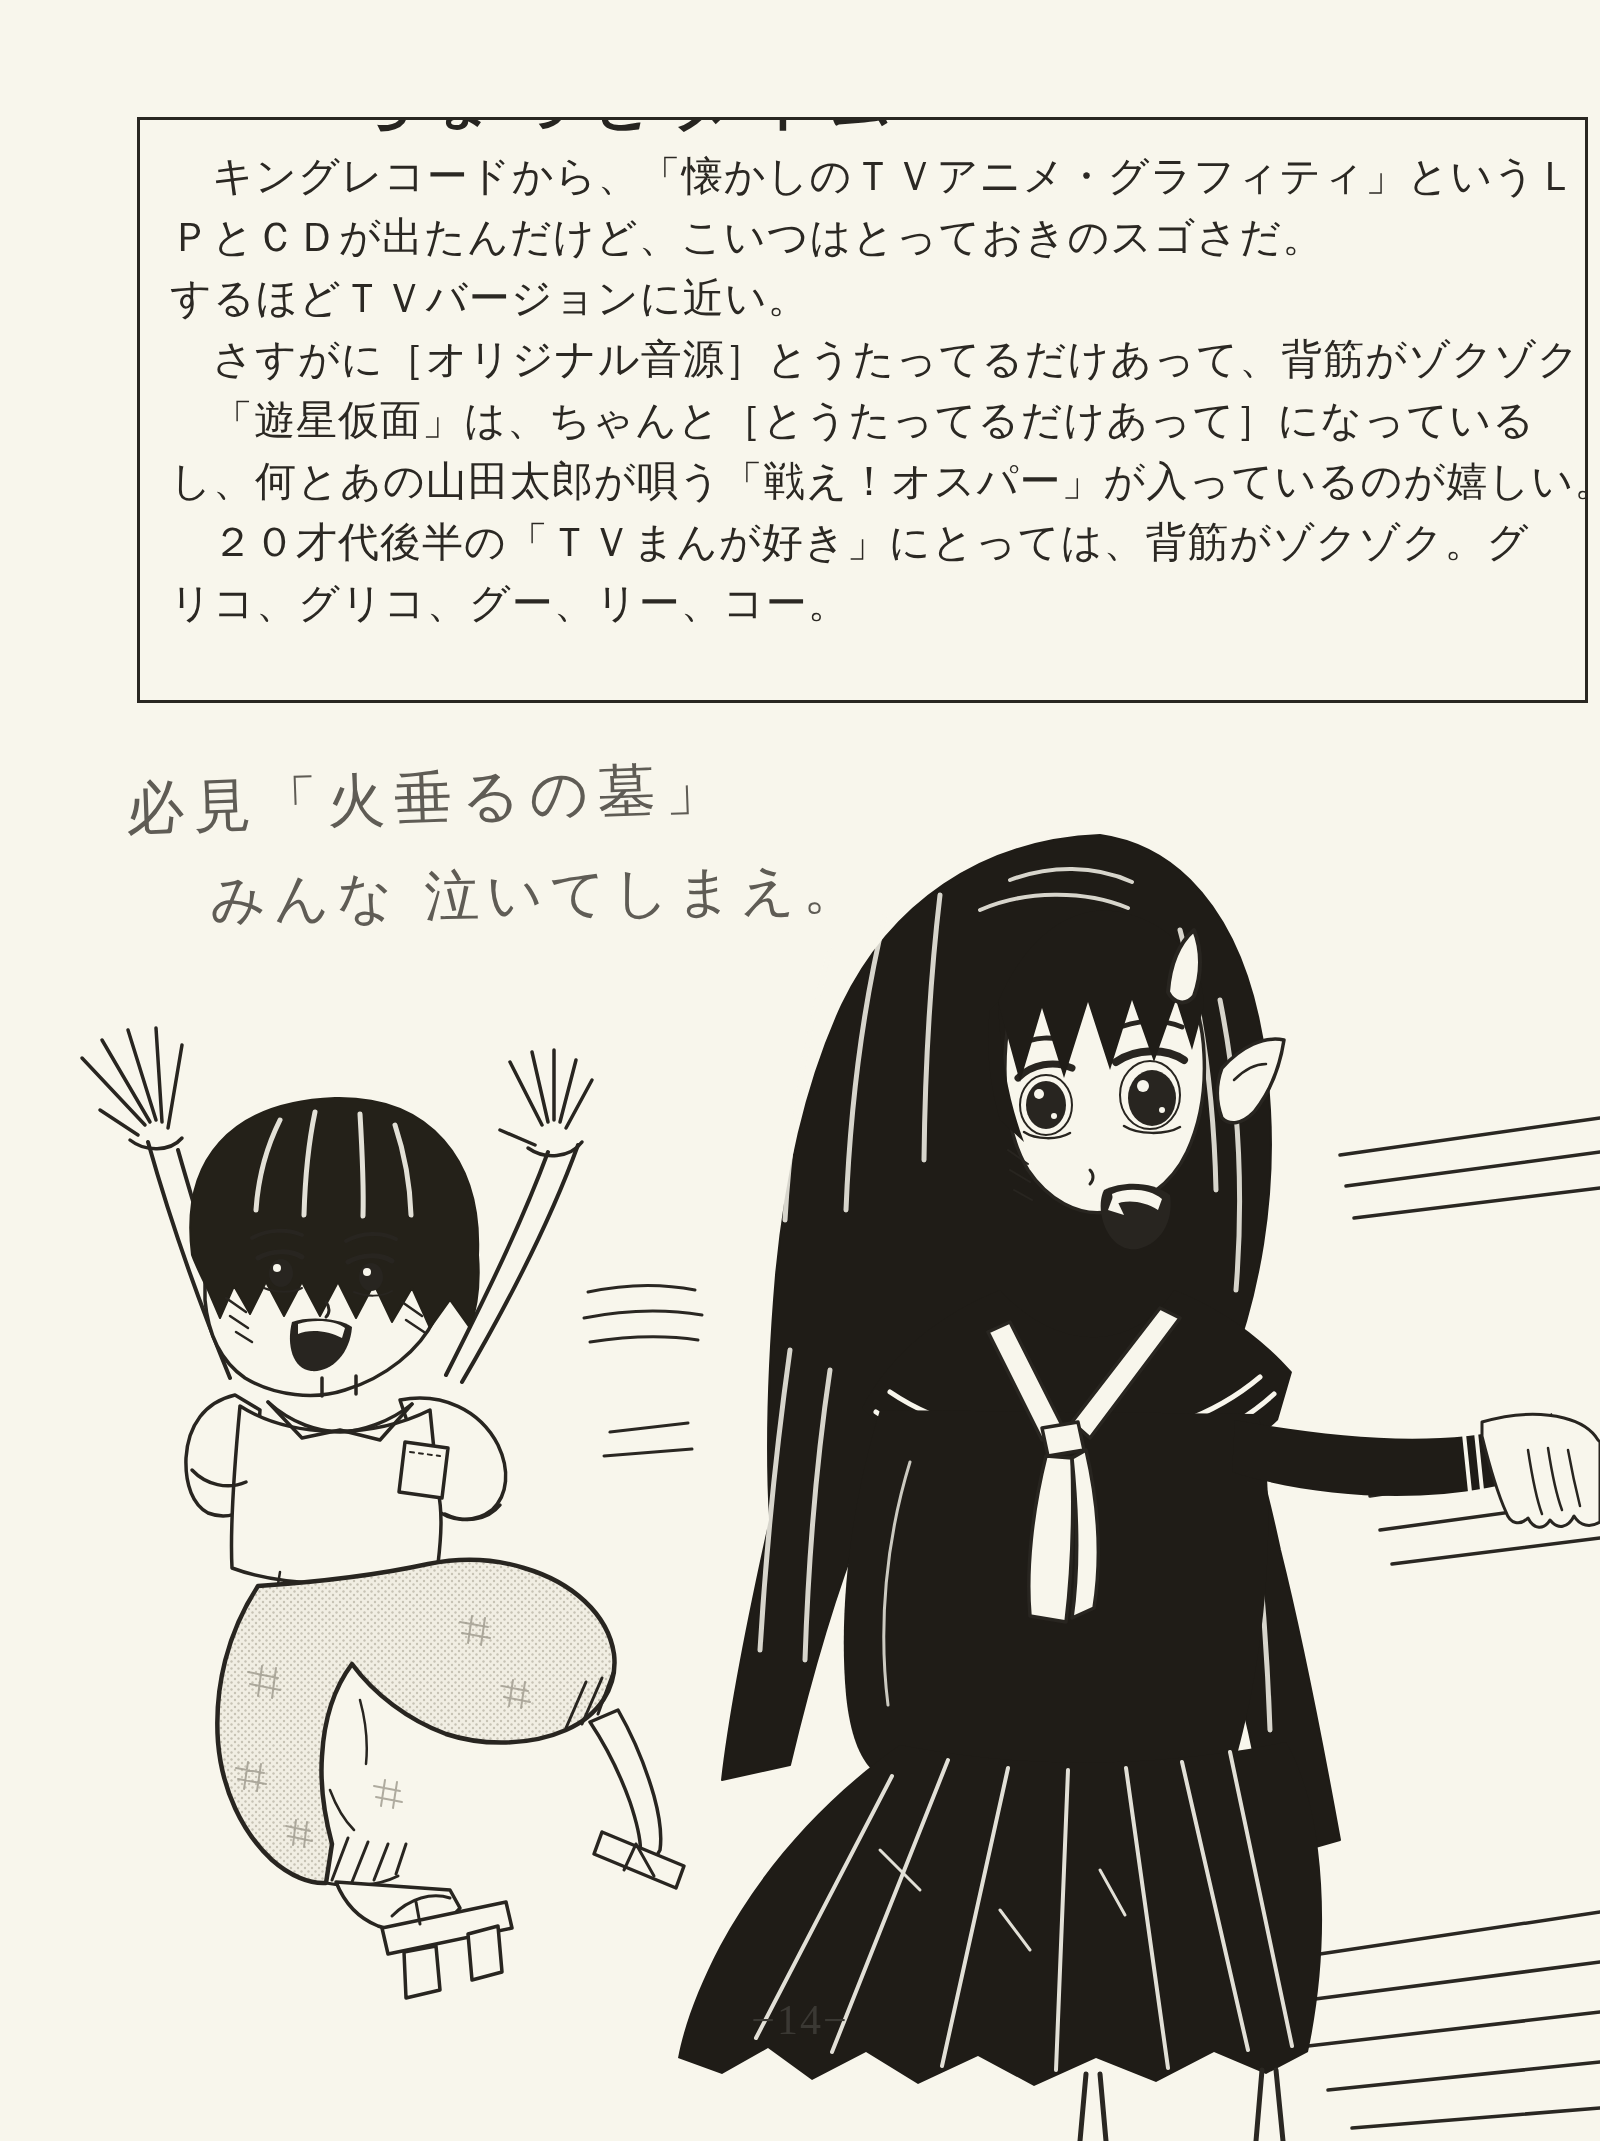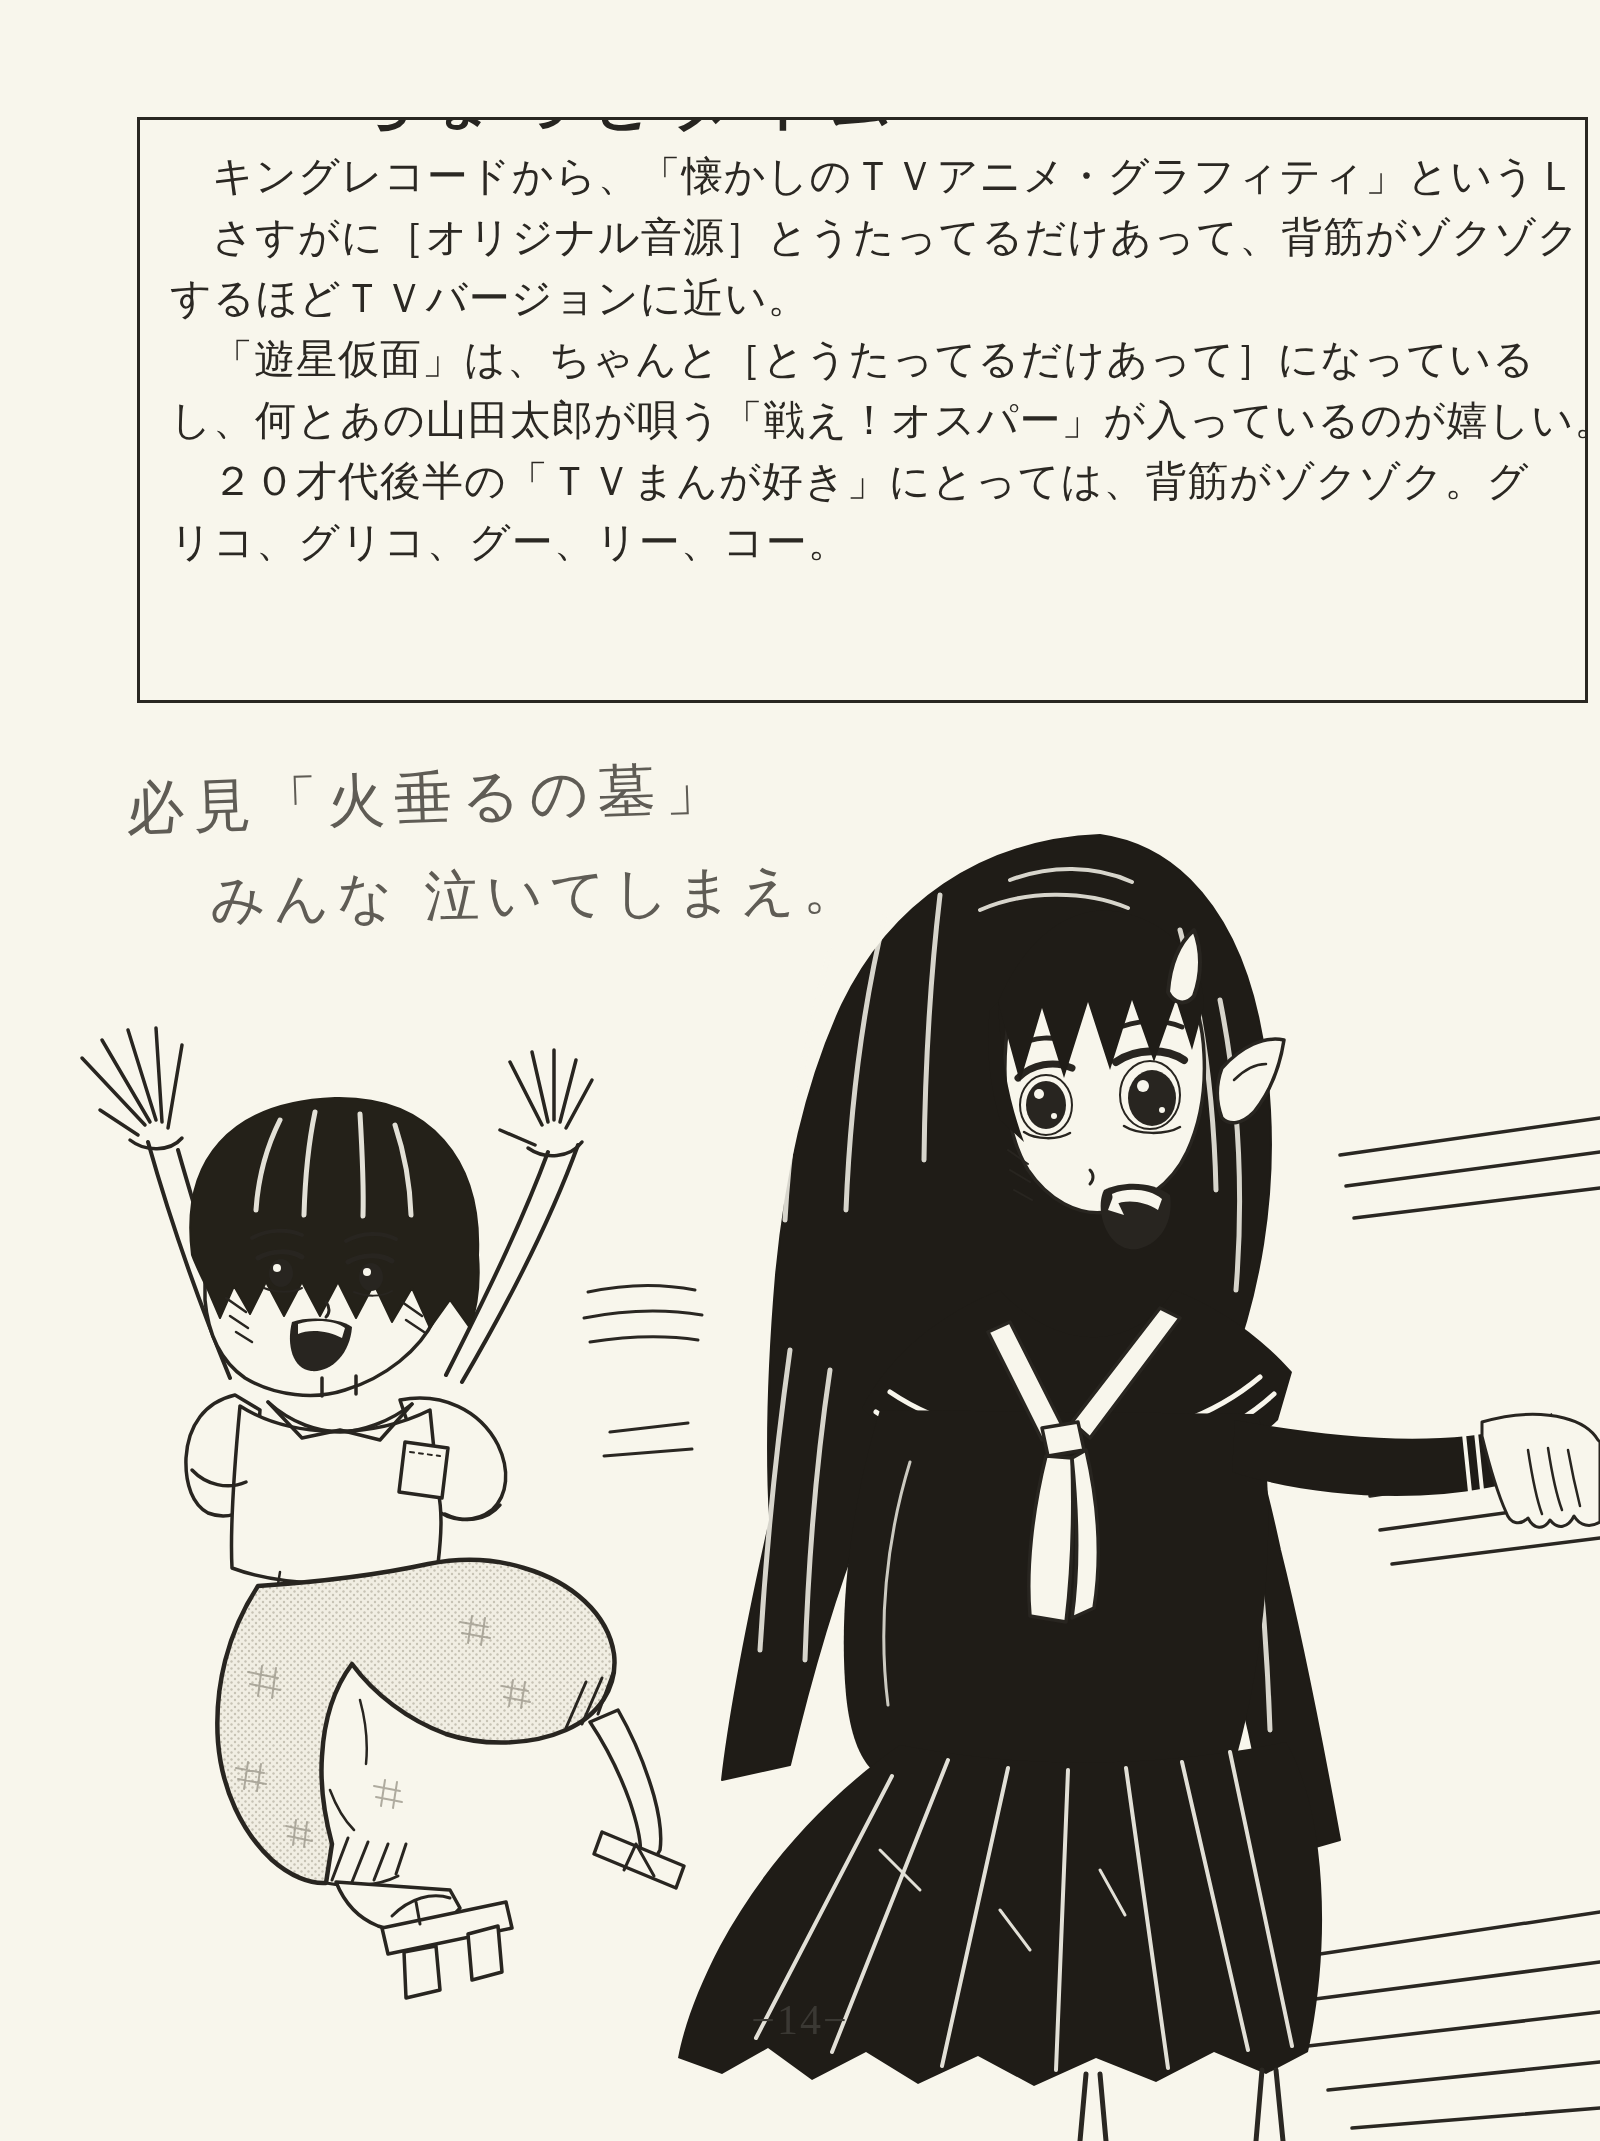--- a/index.html
+++ b/index.html
@@ -50,6 +50,7 @@
   <div class="textbox">
     <span class="boxtitle">ちょっとタイム</span>
     <p>　キングレコードから、「懐かしのＴＶアニメ・グラフィティ」というＬ</p>
+    <p>ＰとＣＤが出たんだけど、こいつはとっておきのスゴさだ。</p>
     <p>　さすがに［オリジナル音源］とうたってるだけあって、背筋がゾクゾク</p>
     <p>するほどＴＶバージョンに近い。</p>
     <p>　「遊星仮面」は、ちゃんと［とうたってるだけあって］になっている</p>

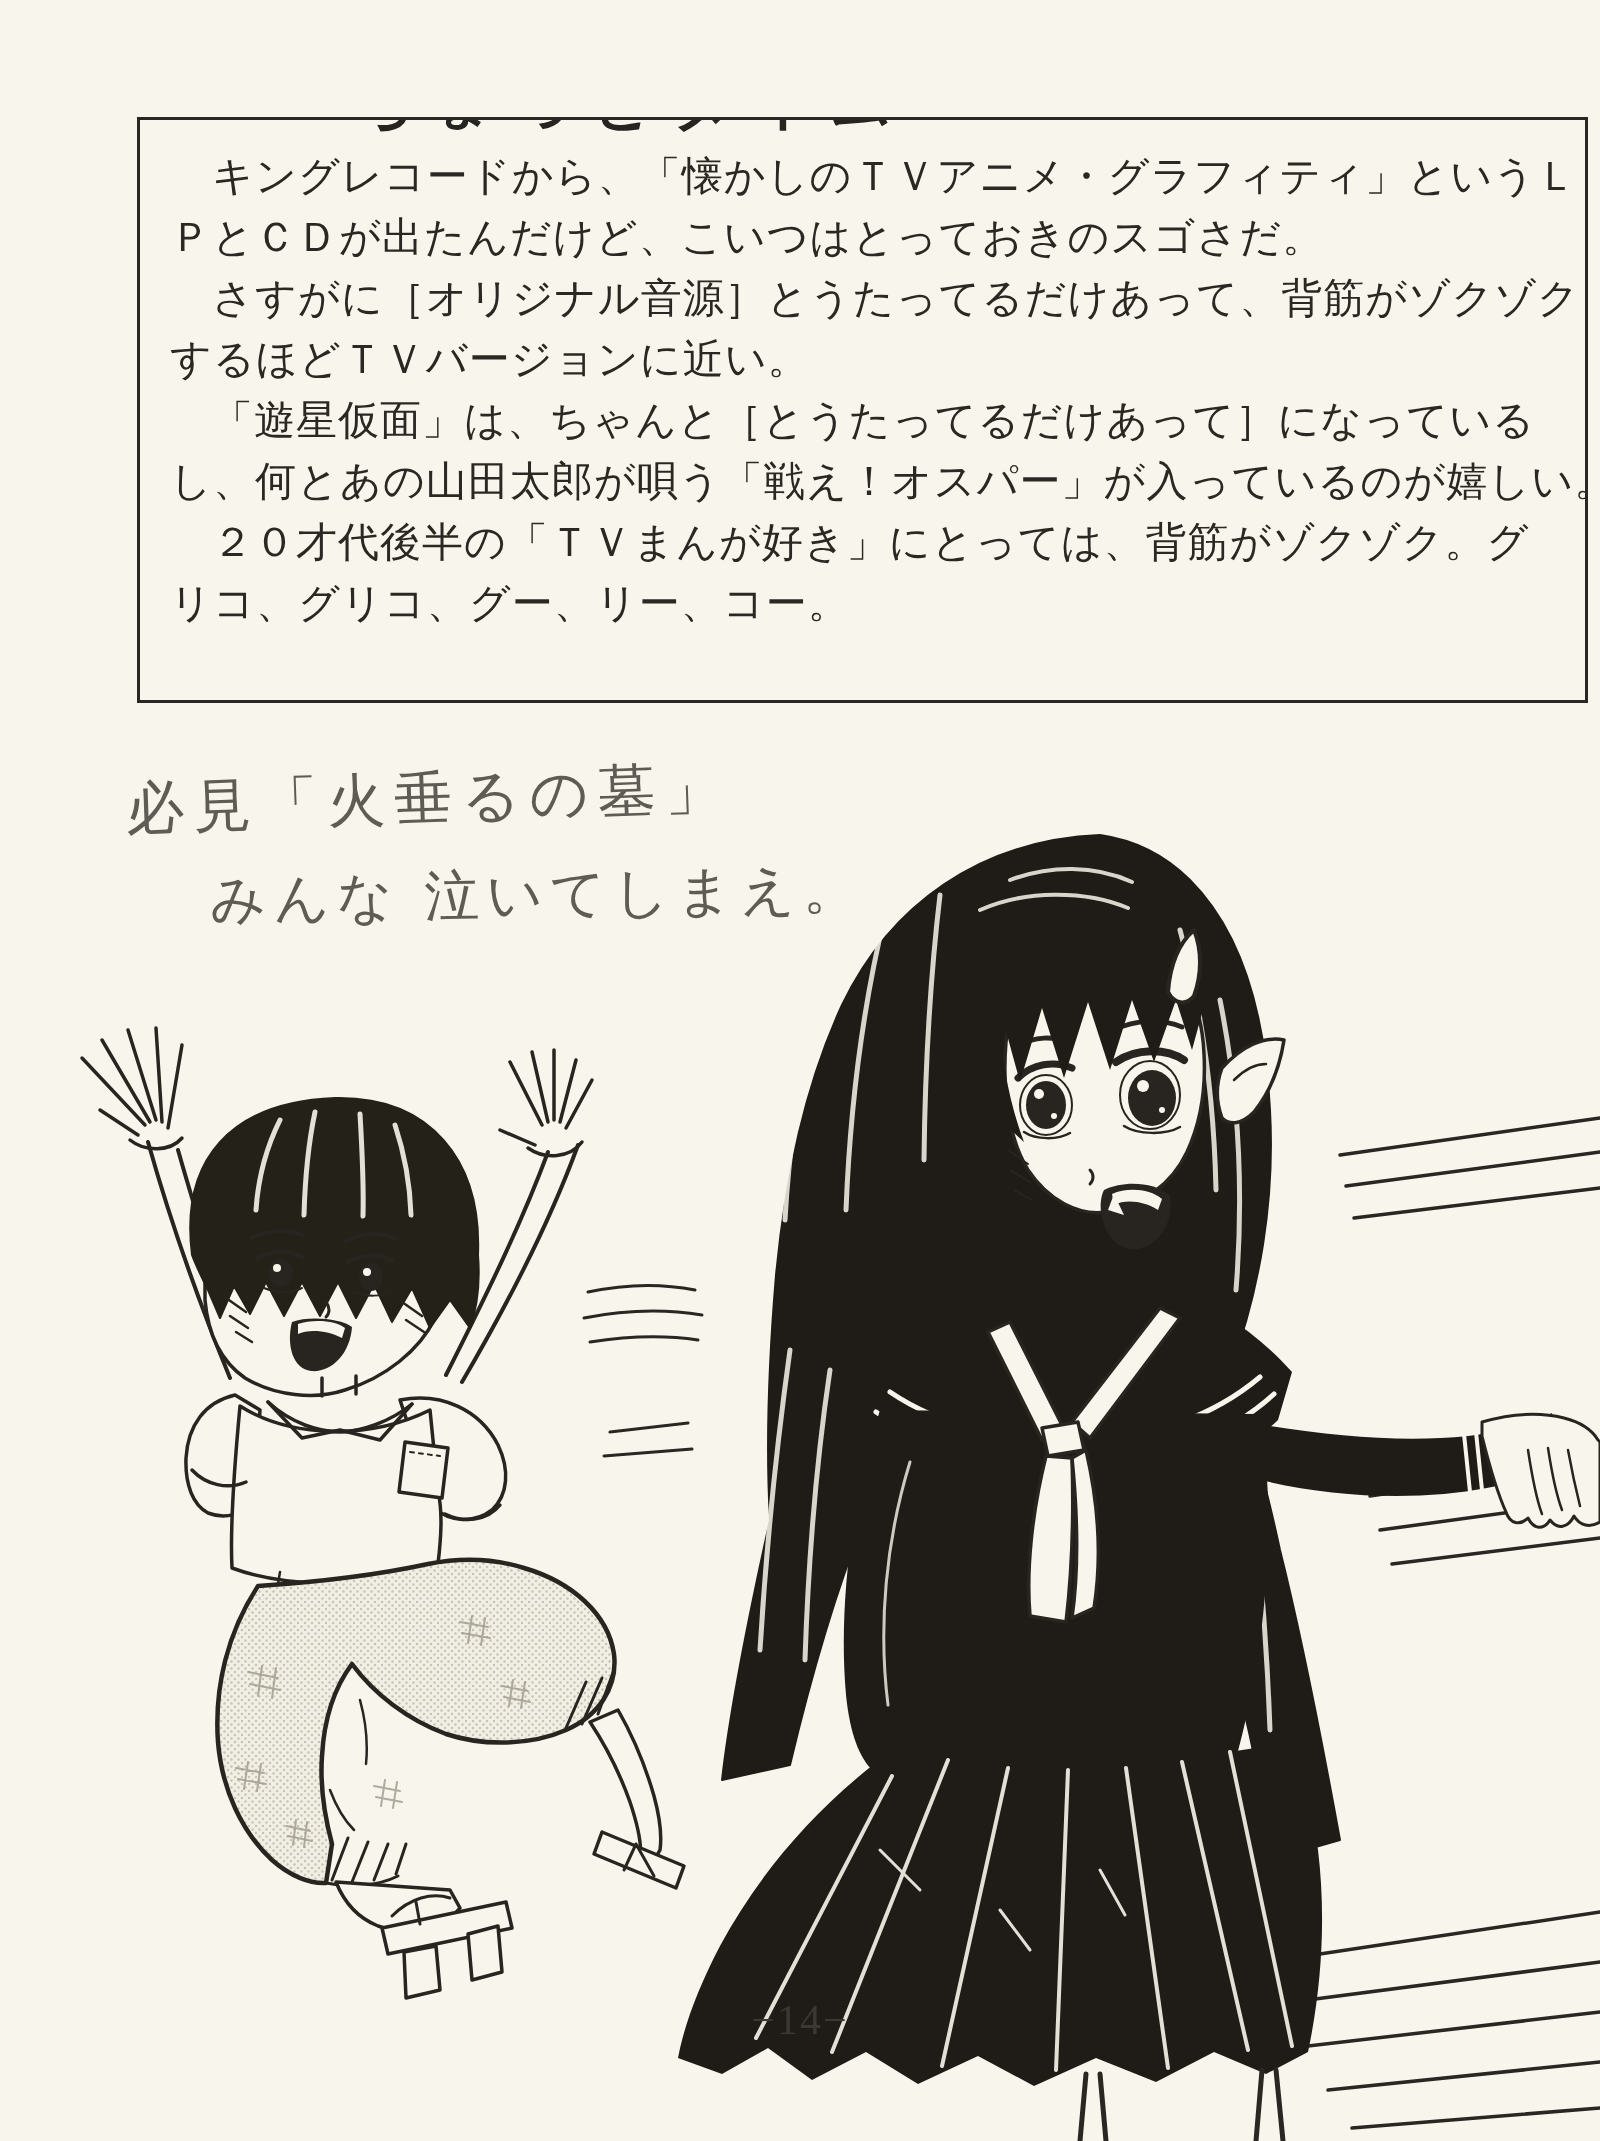--- a/index.html
+++ b/index.html
@@ -51,8 +51,8 @@
     <span class="boxtitle">ちょっとタイム</span>
     <p>　キングレコードから、「懐かしのＴＶアニメ・グラフィティ」というＬ</p>
     <p>ＰとＣＤが出たんだけど、こいつはとっておきのスゴさだ。</p>
+    <p>するほどＴＶバージョンに近い。</p>
     <p>　さすがに［オリジナル音源］とうたってるだけあって、背筋がゾクゾク</p>
-    <p>するほどＴＶバージョンに近い。</p>
     <p>　「遊星仮面」は、ちゃんと［とうたってるだけあって］になっている</p>
     <p>し、何とあの山田太郎が唄う「戦え！オスパー」が入っているのが嬉しい。</p>
     <p>　２０才代後半の「ＴＶまんが好き」にとっては、背筋がゾクゾク。グ</p>

